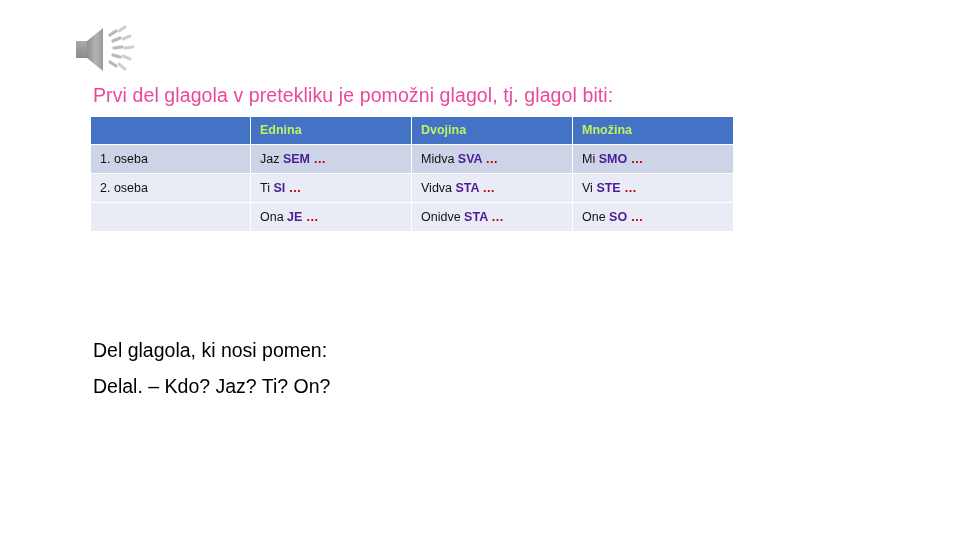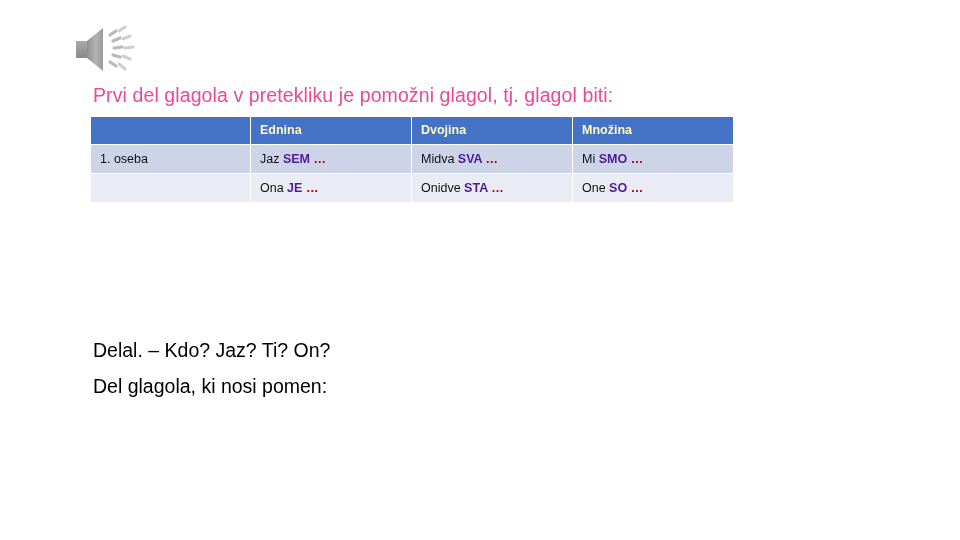--- a/index.html
+++ b/index.html
@@ -69,7 +69,7 @@
   }
   .conj-table thead th {
     background: #4472C4;
-    color: #fef9c3;
+    color: #bef264;
     font-weight: bold;
     height: 27px;
     line-height: 27px;

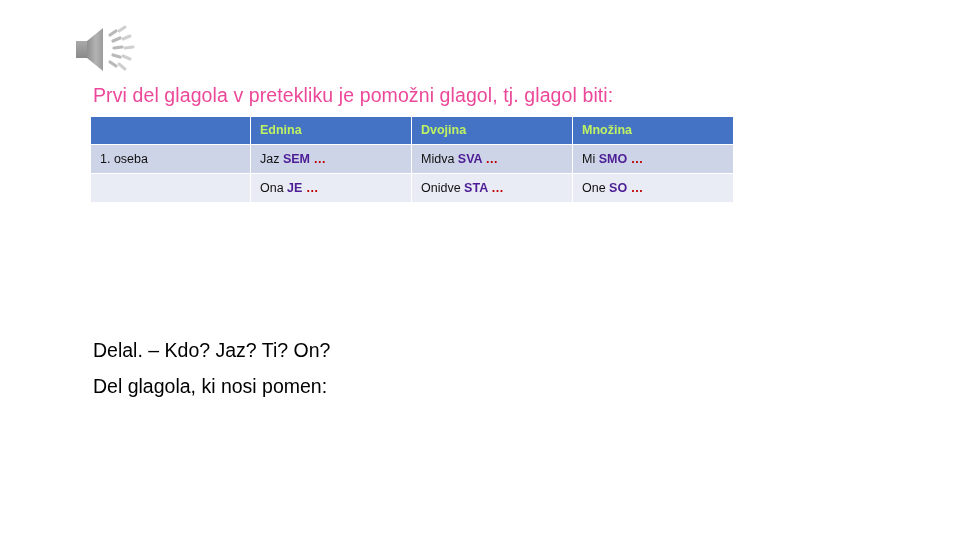--- a/index.html
+++ b/index.html
@@ -165,6 +165,12 @@
       <td><span>Mi </span><span class="verb">SMO</span><span class="dots"> …</span></td>
     </tr>
     <tr class="band-light">
+      <td>2. oseba</td>
+      <td><span>Ti </span><span class="verb">SI</span><span class="dots"> …</span></td>
+      <td><span>Vidva </span><span class="verb">STA</span><span class="dots"> …</span></td>
+      <td><span>Vi </span><span class="verb">STE</span><span class="dots"> …</span></td>
+    </tr>
+    <tr class="band-light">
       <td></td>
       <td><span>Ona </span><span class="verb">JE</span><span class="dots"> …</span></td>
       <td><span>Onidve </span><span class="verb">STA</span><span class="dots"> …</span></td>

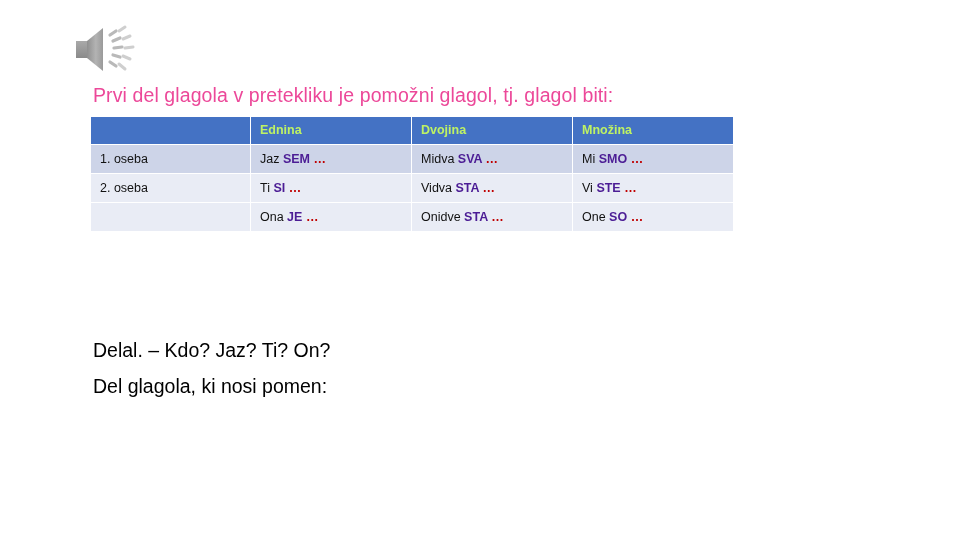--- a/index.html
+++ b/index.html
@@ -180,8 +180,8 @@
 </table>
 
 <div class="bottom-block">
+  <div class="line">Del glagola, ki nosi pomen:</div>
   <div class="line">Delal. – Kdo? Jaz? Ti? On?</div>
-  <div class="line">Del glagola, ki nosi pomen:</div>
 </div>
 
 </body></html>

